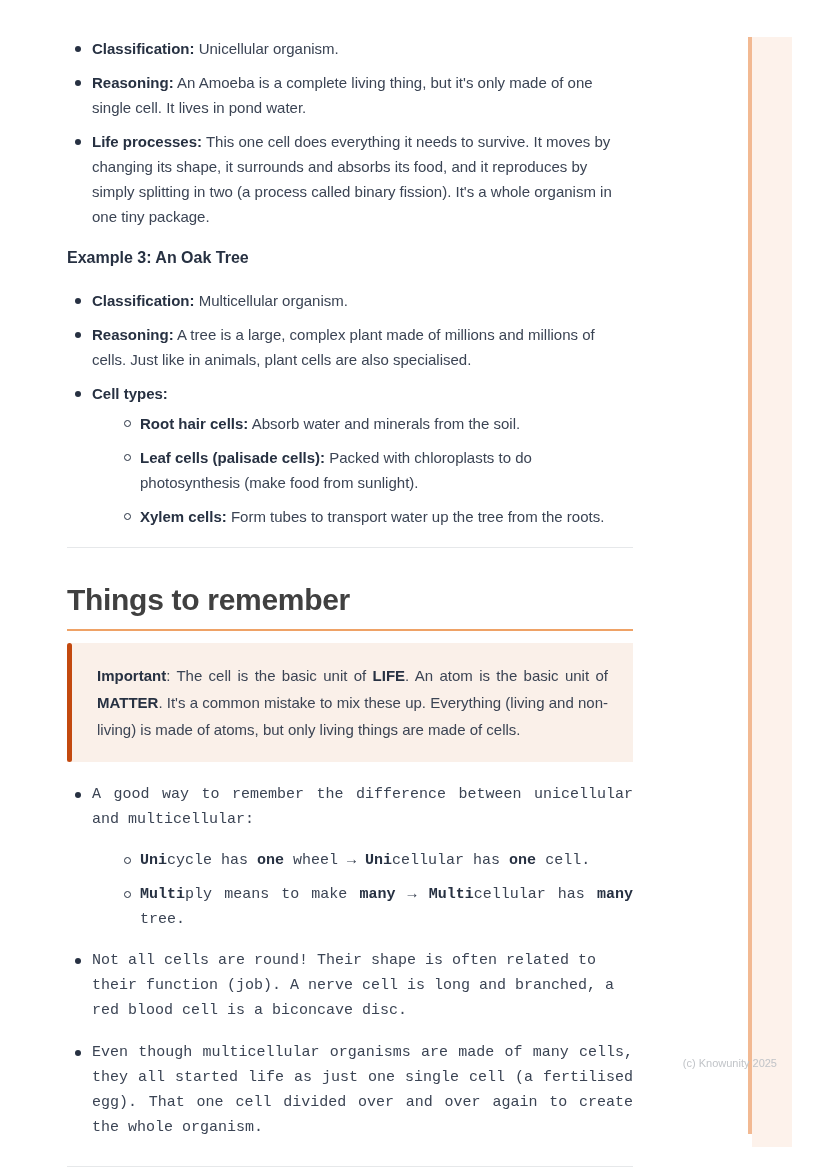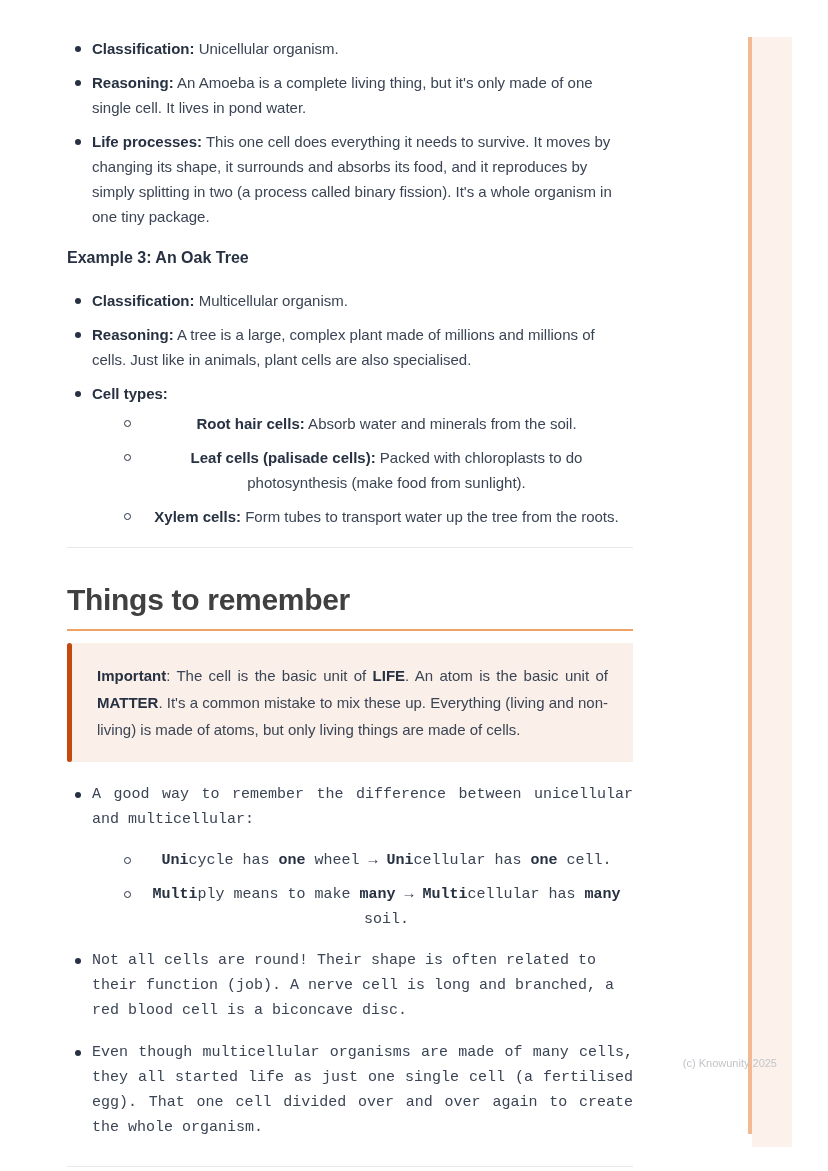--- a/index.html
+++ b/index.html
@@ -23,7 +23,7 @@
     width:6px;height:6px;border-radius:50%;background:#273142;
   }
   
-  .li2{position:relative;padding-left:48px;margin:0 0 9px 0;text-align:center;}
+  .li2{position:relative;padding-left:48px;margin:0 0 9px 0;}
   .li2::before{
     content:"";position:absolute;left:32px;top:9px;
     width:7px;height:7px;border-radius:50%;

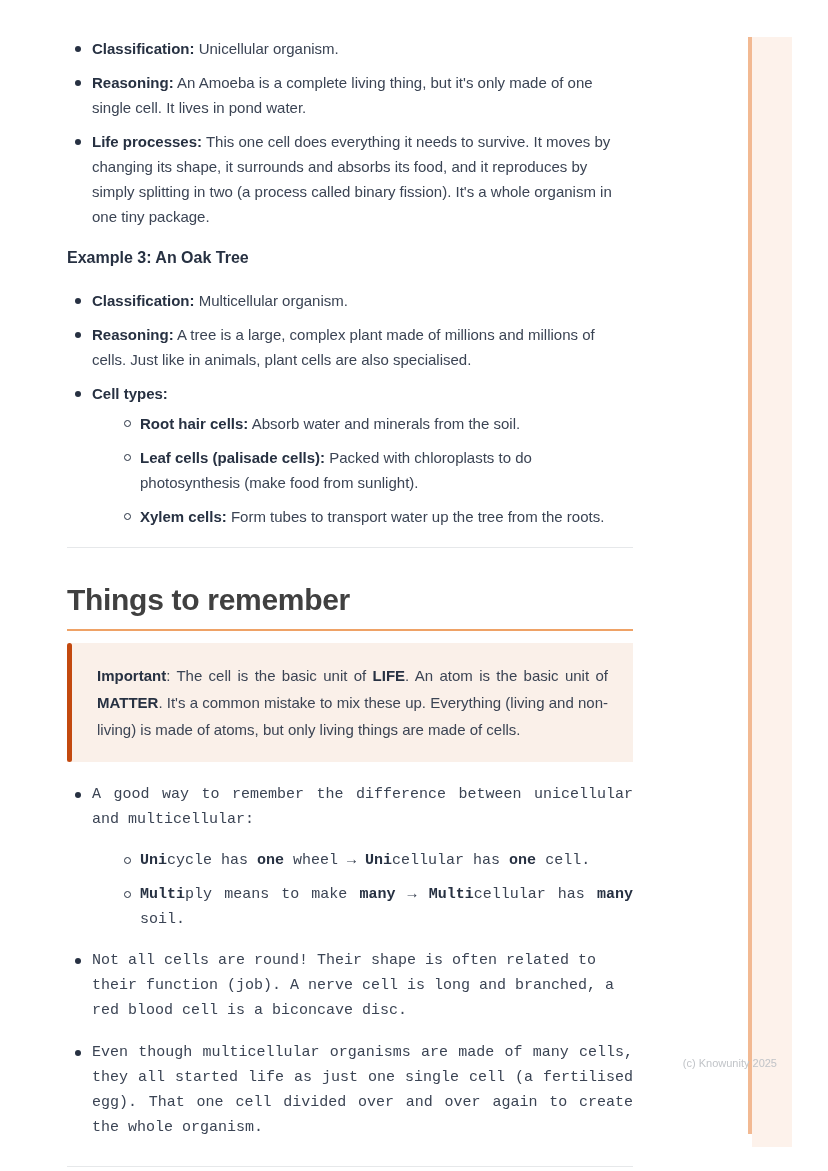--- a/index.html
+++ b/index.html
@@ -129,7 +129,7 @@
       <span>A good way to remember the difference between unicellular and multicellular:</span>
       <div class="sublist gap16">
         <div class="li2"><strong>Uni</strong><span>cycle has </span><strong>one</strong><span> wheel → </span><strong>Uni</strong><span>cellular has </span><strong>one</strong><span> cell.</span></div>
-        <div class="li2"><strong>Multi</strong><span>ply means to make </span><strong>many</strong><span> → </span><strong>Multi</strong><span>cellular has </span><strong>many</strong><span> soil.</span></div>
+        <div class="li2"><strong>Multi</strong><span>ply means to make </span><strong>many</strong><span> → </span><strong>Multi</strong><span>cellular has </span><strong>many</strong><span> tree.</span></div>
       </div>
     </div>
     <div class="li1 gap16">

